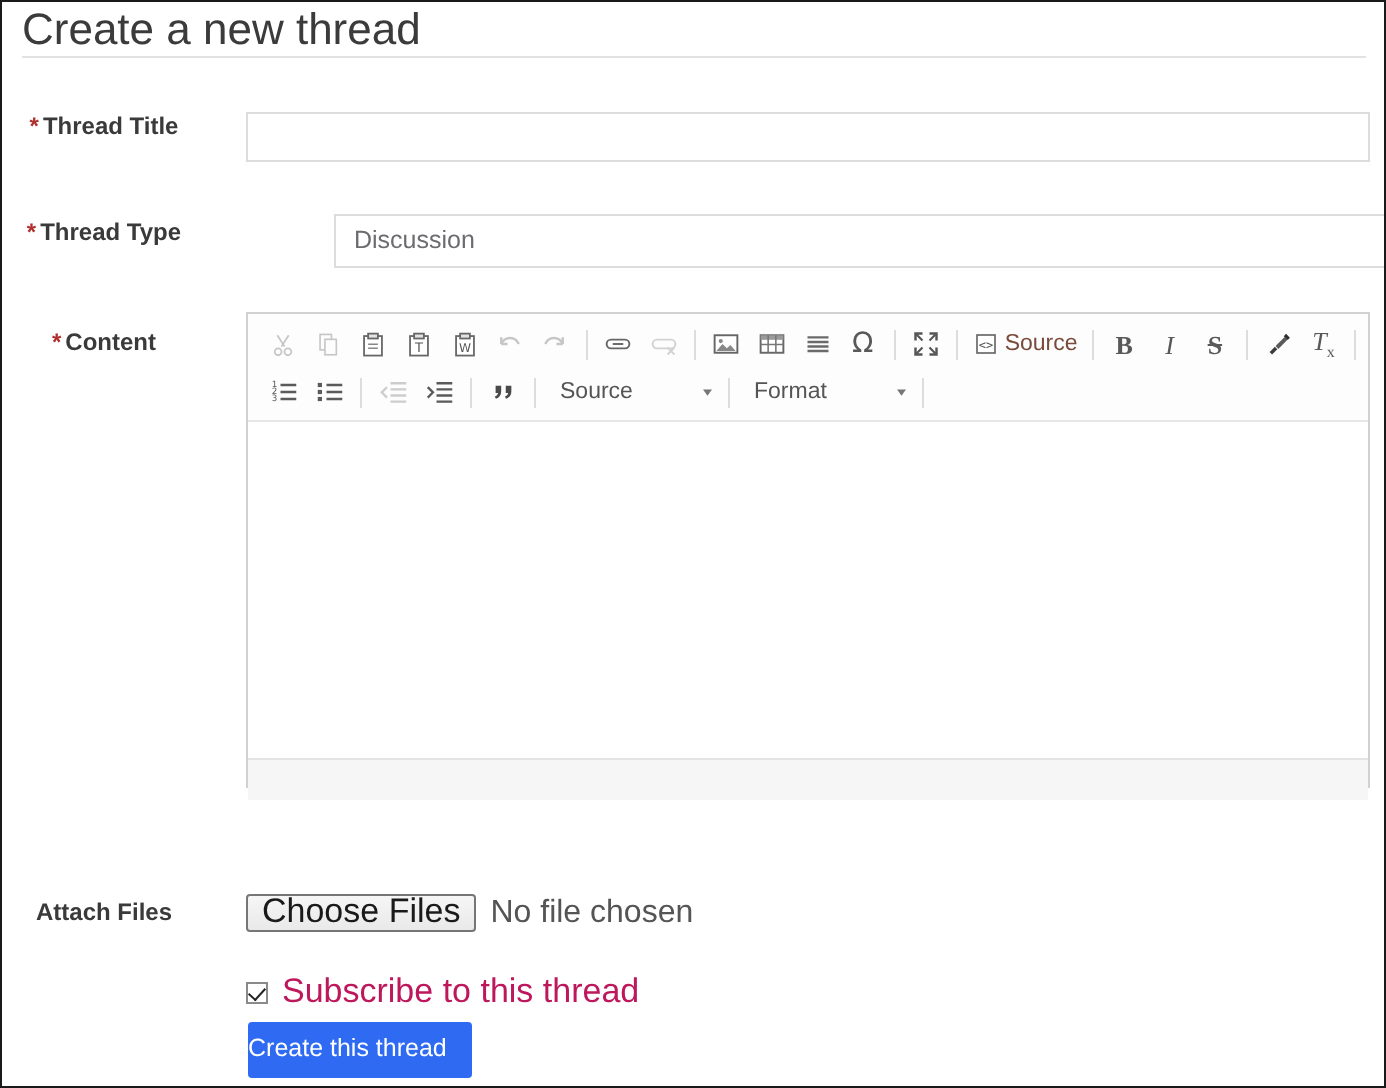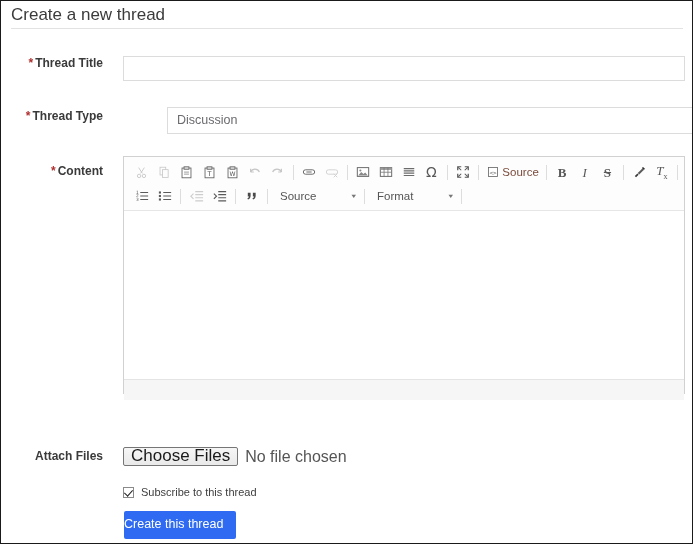--- a/index.html
+++ b/index.html
@@ -38,7 +38,7 @@
   }
   .page-title {
     font-family: "Liberation Sans", sans-serif;
-    font-size: 17px;
+    font-size: 22px;
     font-weight: 400;
     color: #3b3b3b;
     line-height: 24px;

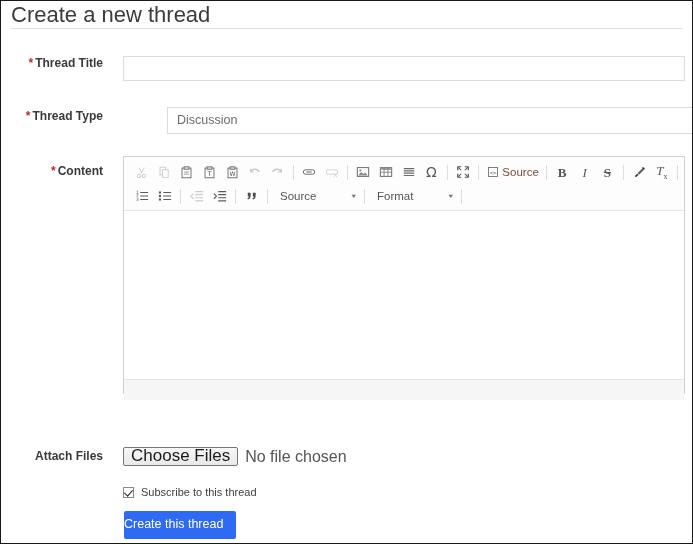--- a/index.html
+++ b/index.html
@@ -55,7 +55,7 @@
     position: absolute;
     left: 0;
     width: 102px;
-    text-align: right;
+    text-align: center;
     font-size: 12px;
     font-weight: bold;
     color: #3a3a3a;

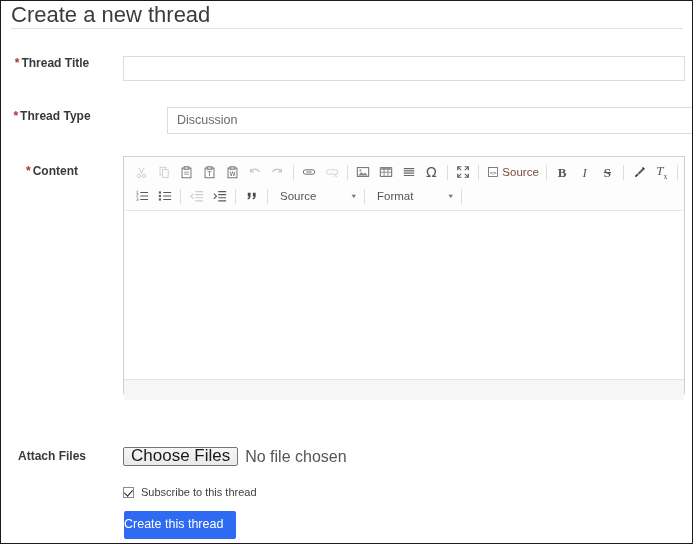--- a/index.html
+++ b/index.html
@@ -248,8 +248,8 @@
   }
   .check-label {
     margin-left: 7px;
-    font-size: 11px;
-    color: #404040;
+    font-size: 17px;
+    color: #be185d;
   }
 
   

